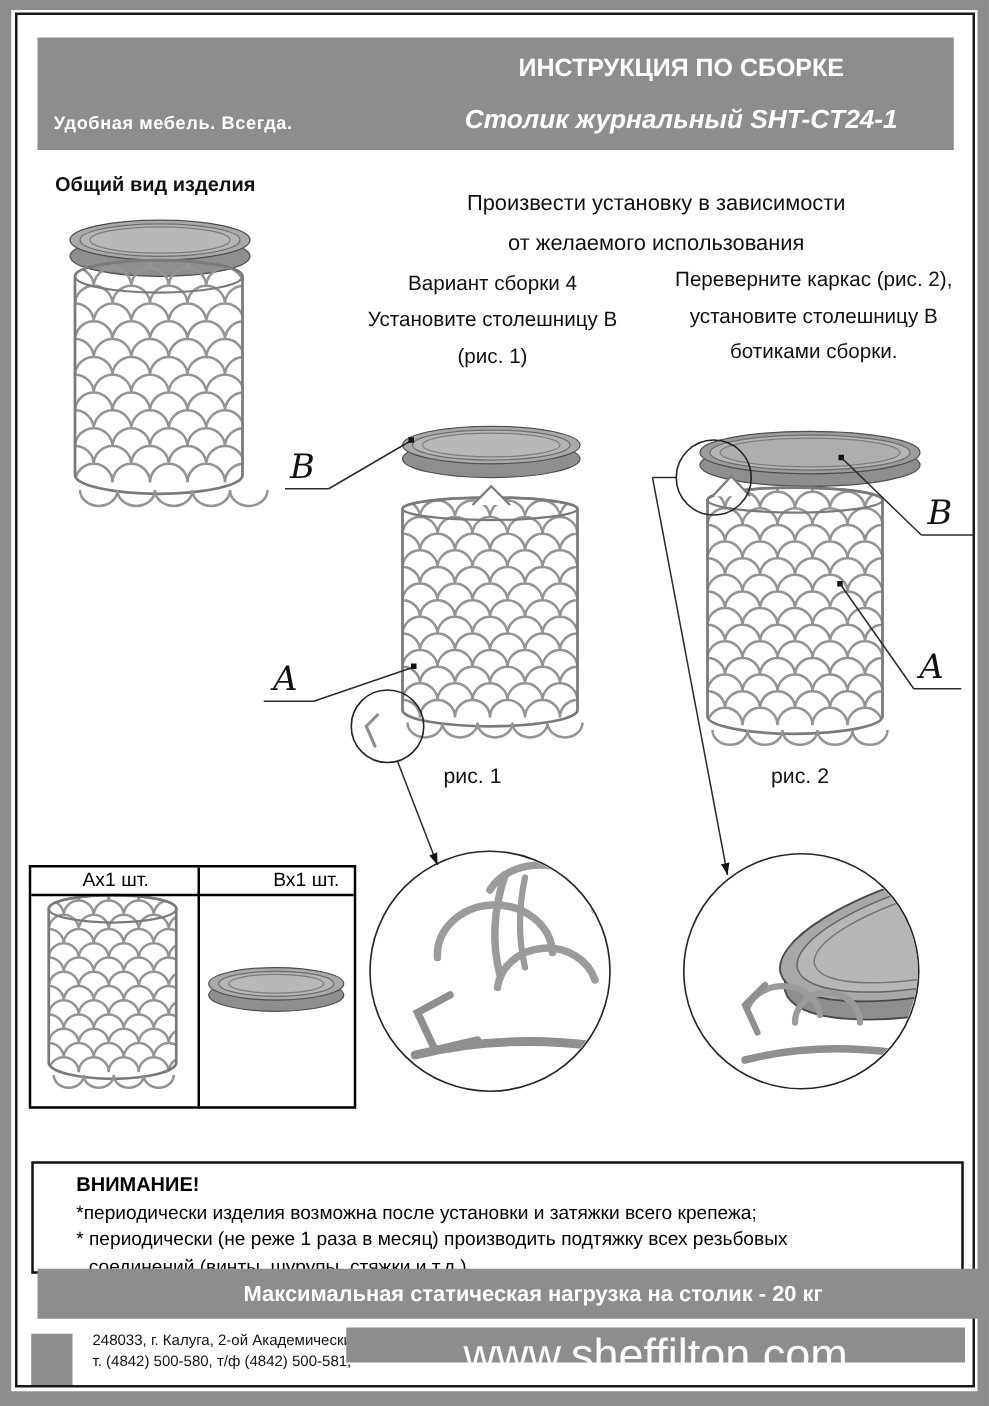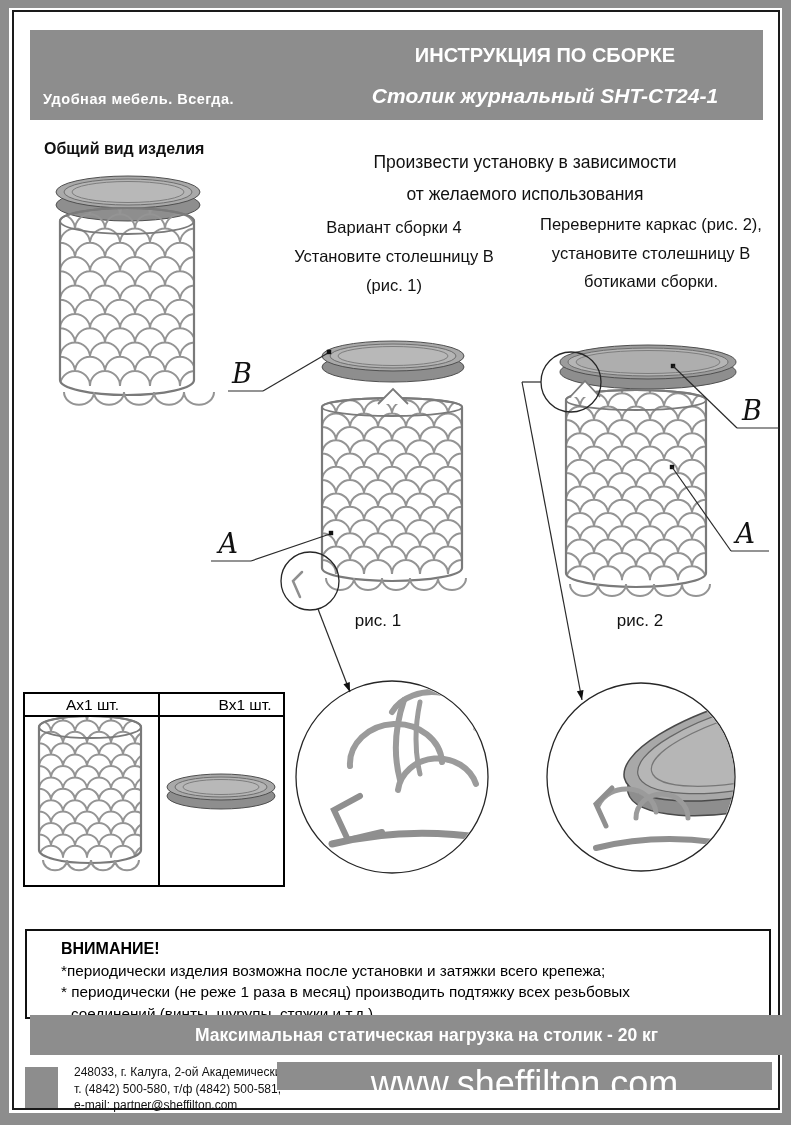--- a/index.html
+++ b/index.html
@@ -204,7 +204,6 @@
   <div class="t" id="address">
     <div>248033, г. Калуга, 2-ой Академический проезд, 13,</div>
     <div>т. (4842) 500-580, т/ф (4842) 500-581,</div>
-    <div>e-mail: partner@sheffilton.com</div>
   </div>
   <div class="graybox" id="www-box">www.sheffilton.com</div>
 </div>

